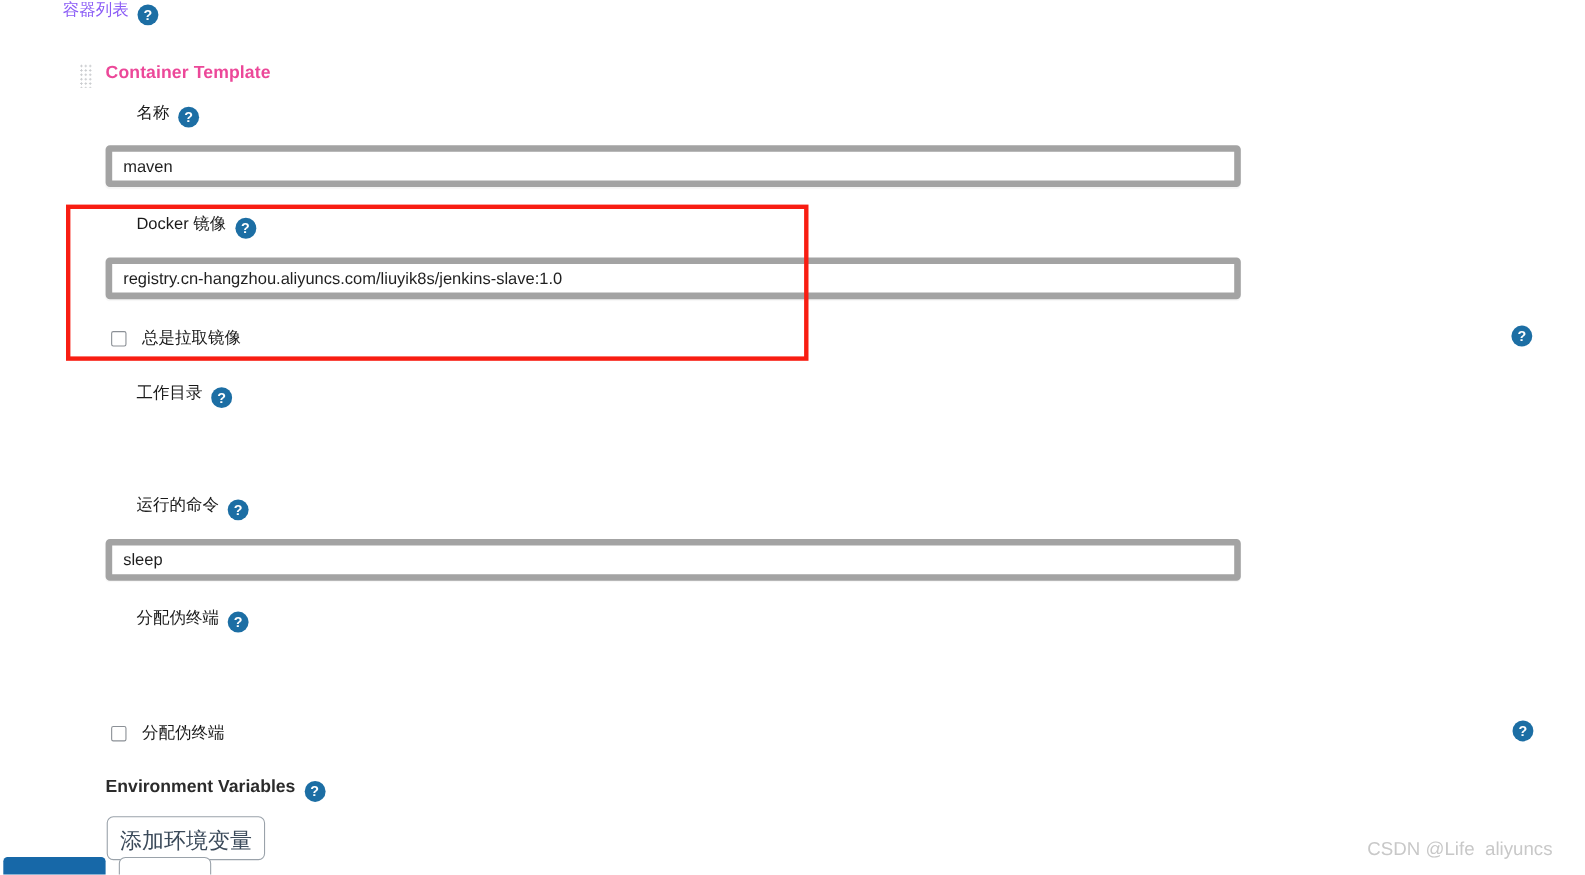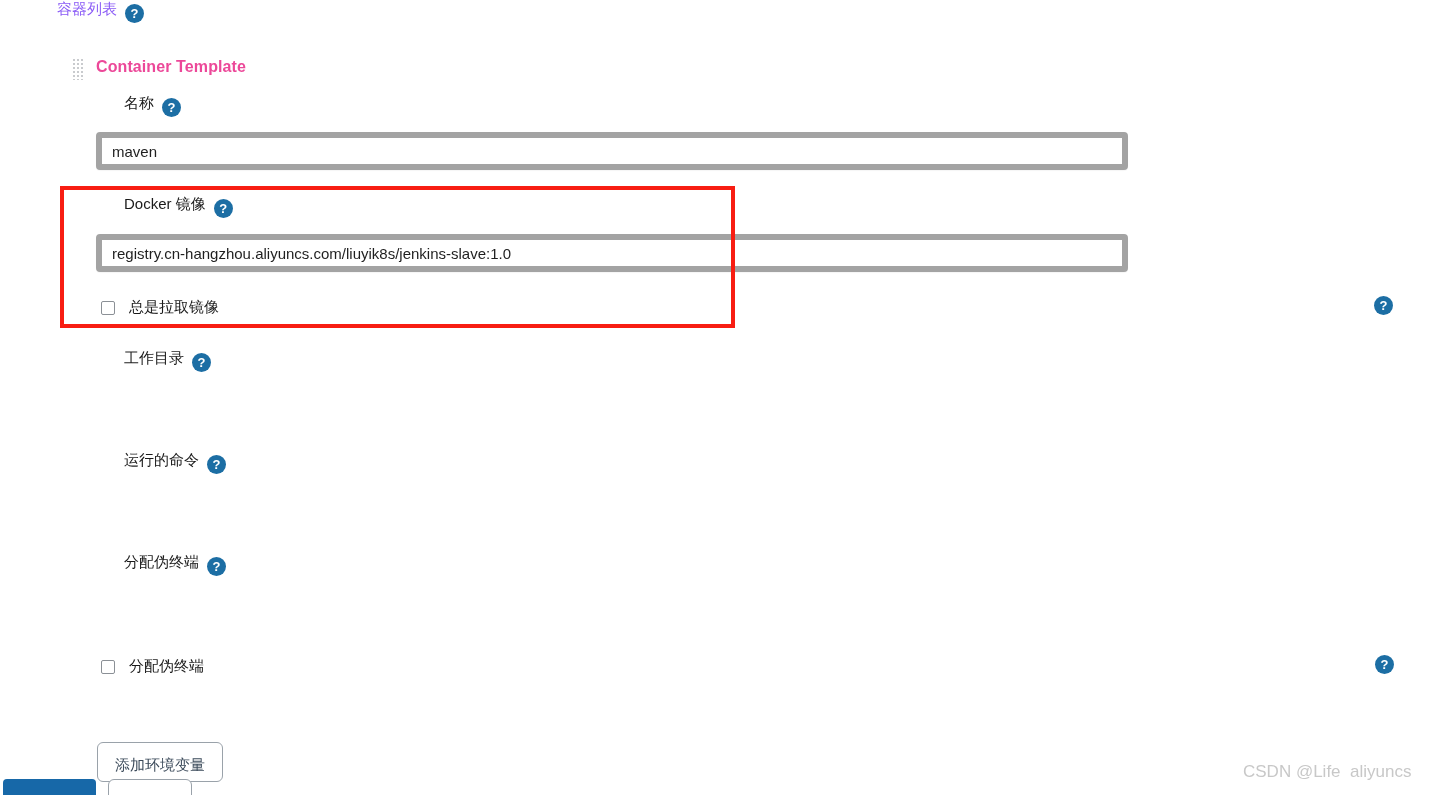--- a/index.html
+++ b/index.html
@@ -235,6 +235,7 @@
   <div class="abs" id="label-command">
     <span class="field-label">运行的命令</span><span class="help-icon">?</span>
   </div>
+  <input class="text-input abs" id="input-command" type="text" value="sleep" style="">
 
   <div class="abs" id="label-args">
     <span class="field-label">分配伪终端</span><span class="help-icon">?</span>

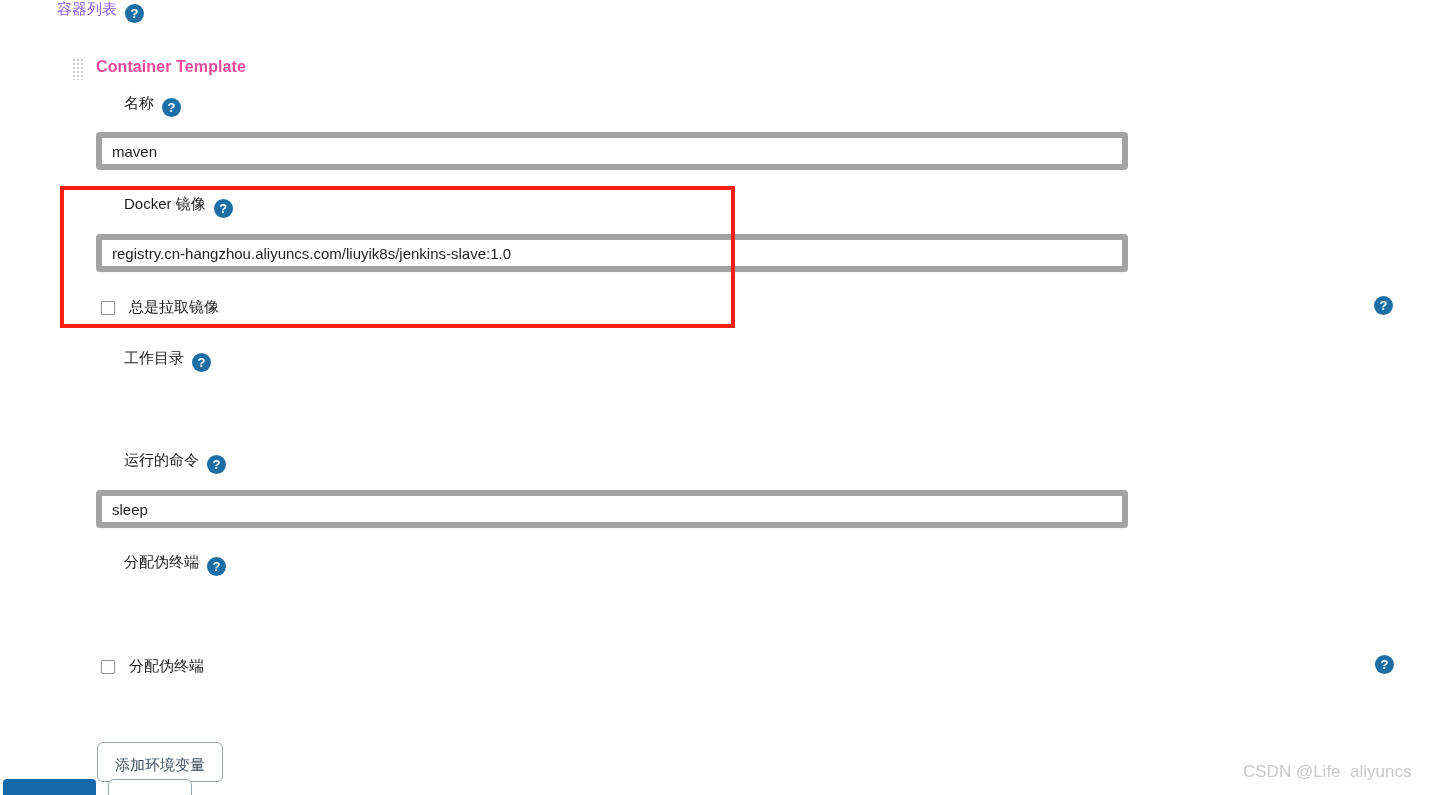--- a/index.html
+++ b/index.html
@@ -247,6 +247,9 @@
   </div>
   <span class="help-icon lone-help abs" id="help-tty">?</span>
 
+  <div class="abs" id="label-env">
+    <span class="env-heading-text">Environment Variables</span><span class="help-icon">?</span>
+  </div>
 
   <div class="abs" id="btn-add-env">添加环境变量</div>
 

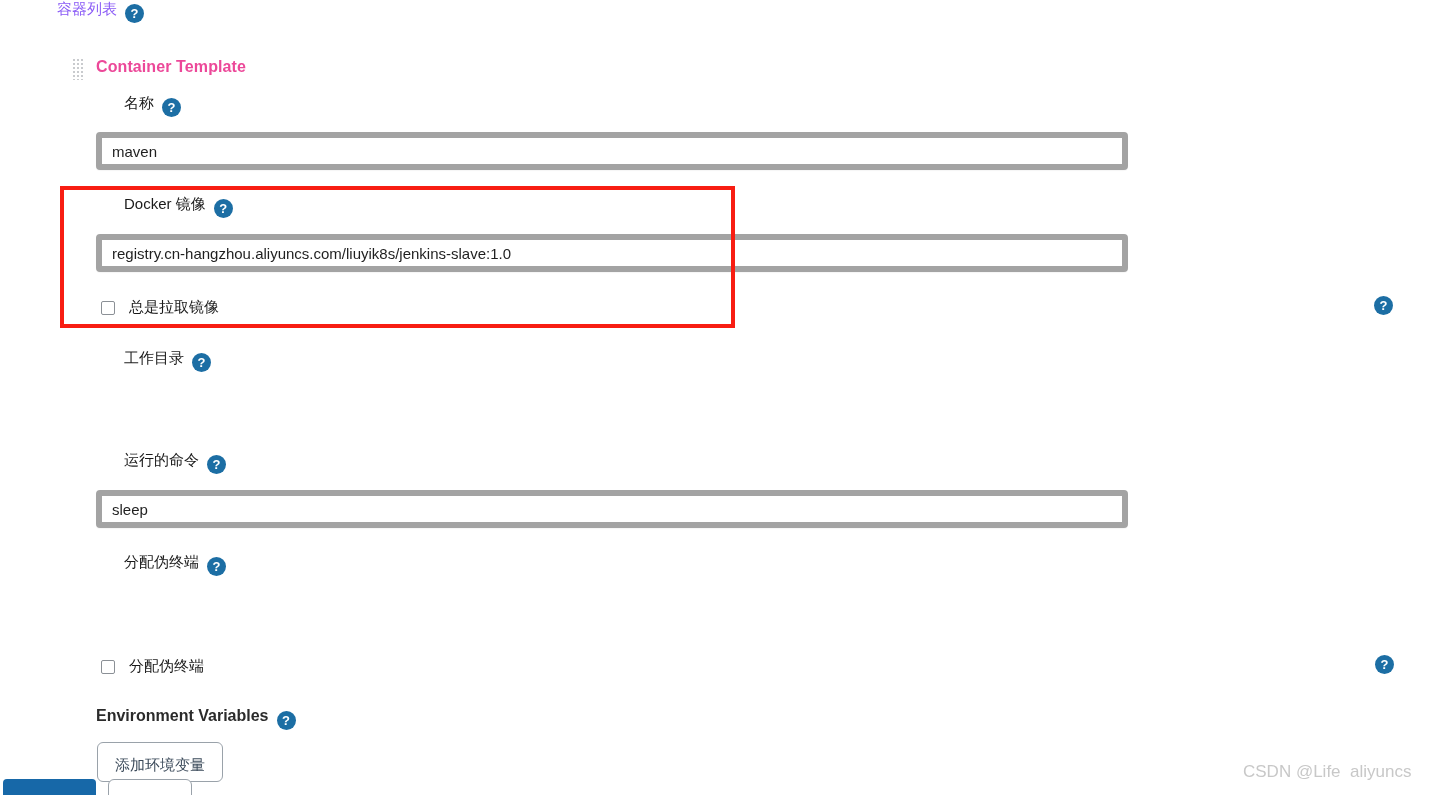--- a/index.html
+++ b/index.html
@@ -138,11 +138,11 @@
 
   #btn-add-env {
     left: 97px; top: 742px;
-    width: 126px; height: 40px;
+    width: 144px; height: 40px;
     border: 1px solid #9aa2aa;
     border-radius: 6px;
     background: #ffffff;
-    font-size: 15px;
+    font-size: 20px;
     color: #3b4a5a;
     text-align: center;
     line-height: 44px;

